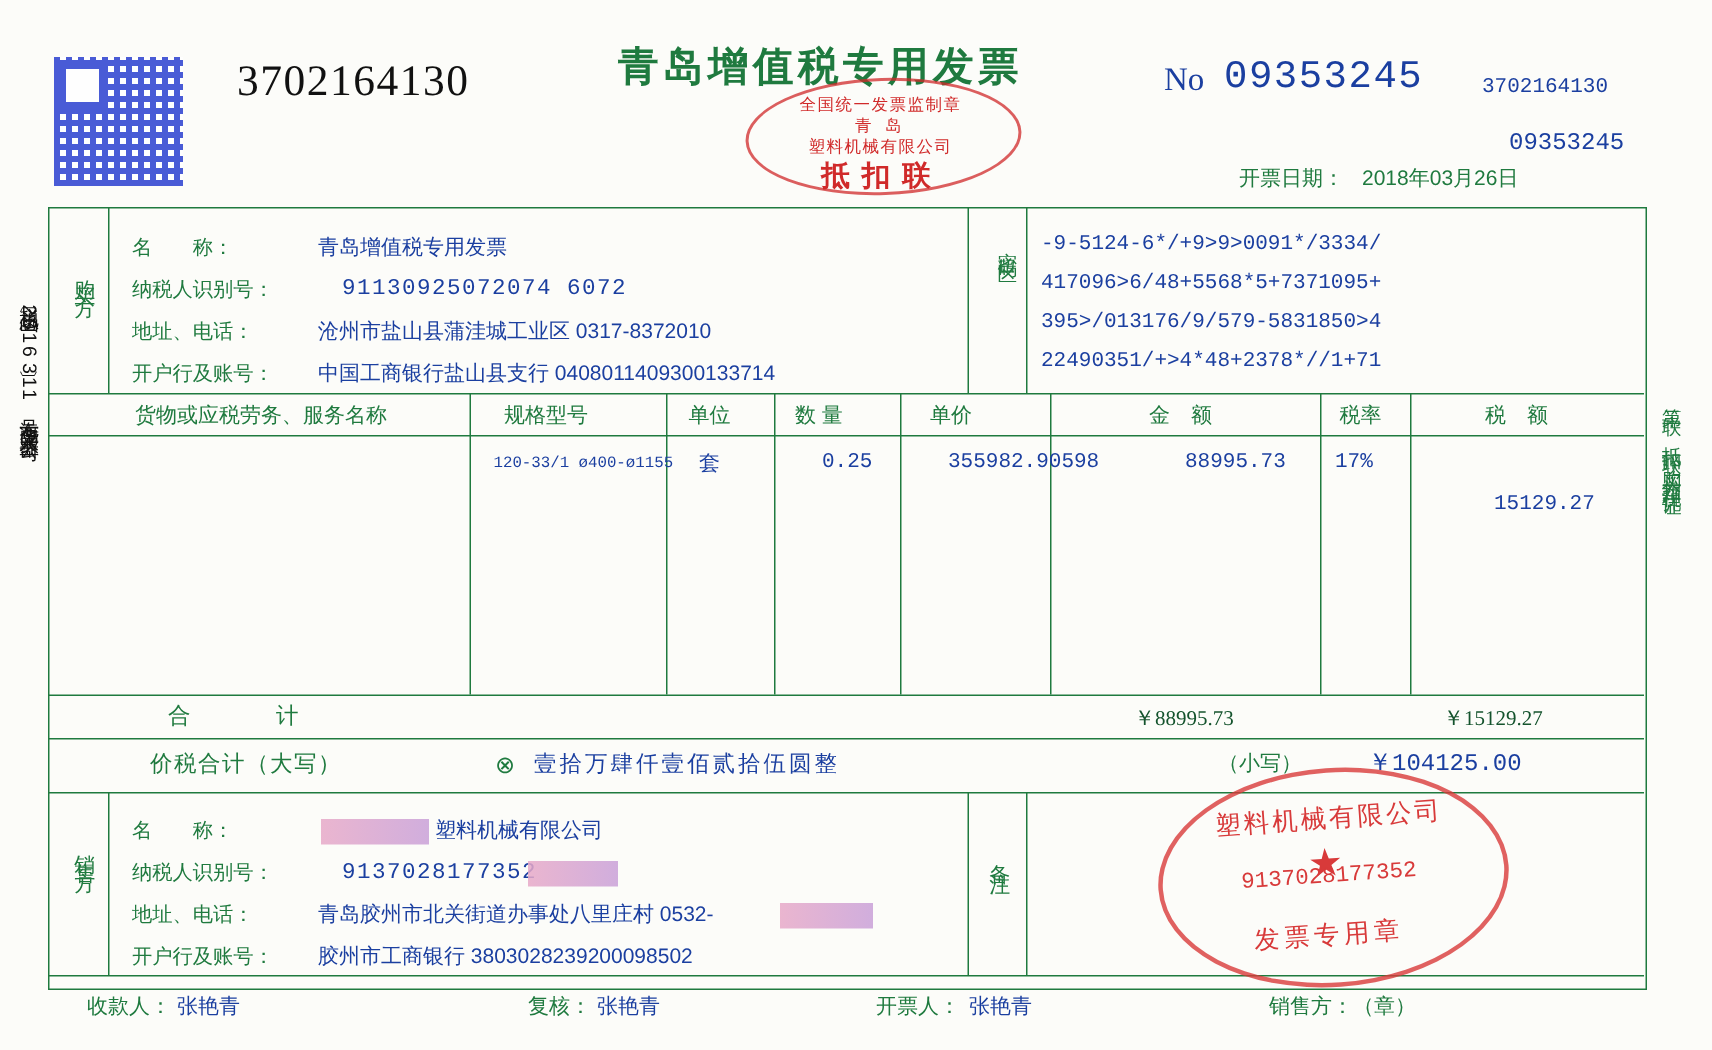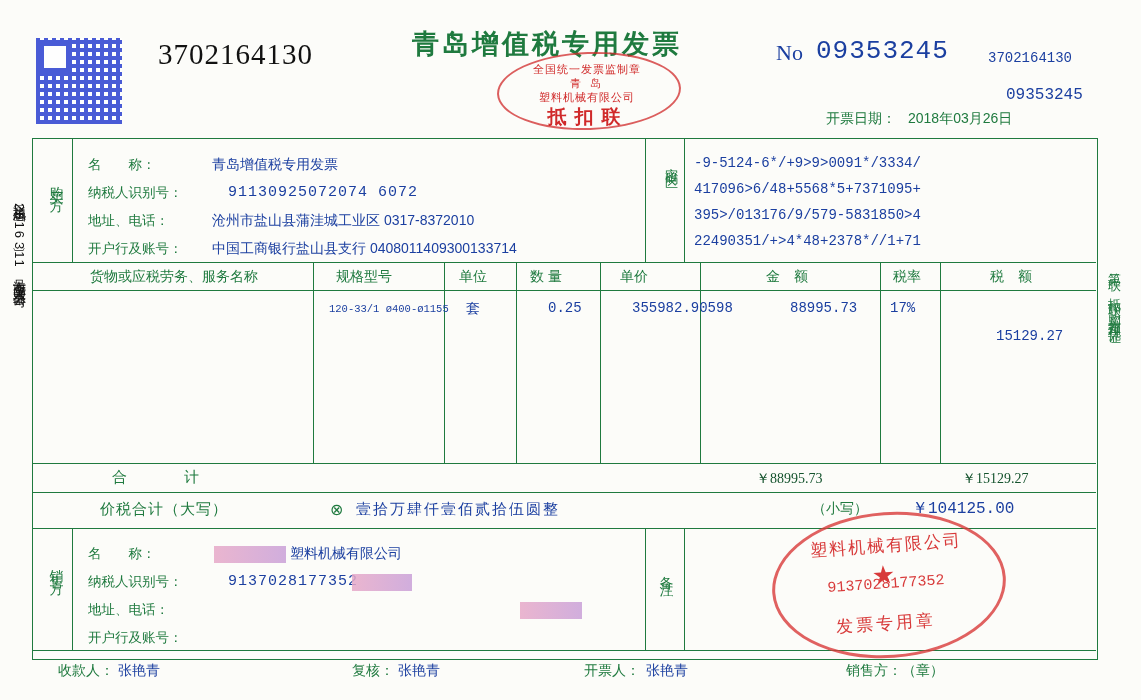--- a/index.html
+++ b/index.html
@@ -243,6 +243,7 @@
   <div class="redact" style="left:352px;top:574px;width:60px;height:17px;"></div>
 
   <div class="abs lbl" style="left:88px;top:601px;">地址、电话：</div>
+  <div class="abs val" style="left:212px;top:601px;">青岛胶州市北关街道办事处八里庄村 0532-</div>
   <div class="redact" style="left:520px;top:602px;width:62px;height:17px;"></div>
 
   <div class="abs lbl" style="left:88px;top:629px;">开户行及账号：</div>

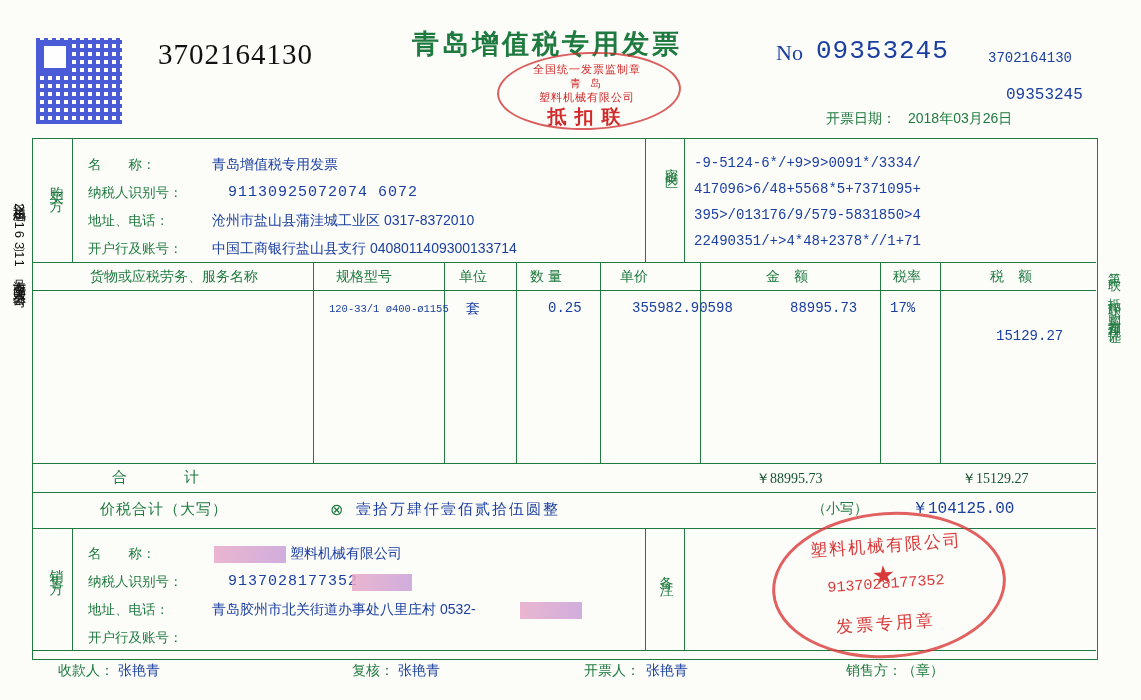--- a/index.html
+++ b/index.html
@@ -247,6 +247,7 @@
   <div class="redact" style="left:520px;top:602px;width:62px;height:17px;"></div>
 
   <div class="abs lbl" style="left:88px;top:629px;">开户行及账号：</div>
+  <div class="abs val" style="left:212px;top:629px;">胶州市工商银行  3803028239200098502</div>
 
   <div class="abs" id="remark-tag">备注</div>
 

